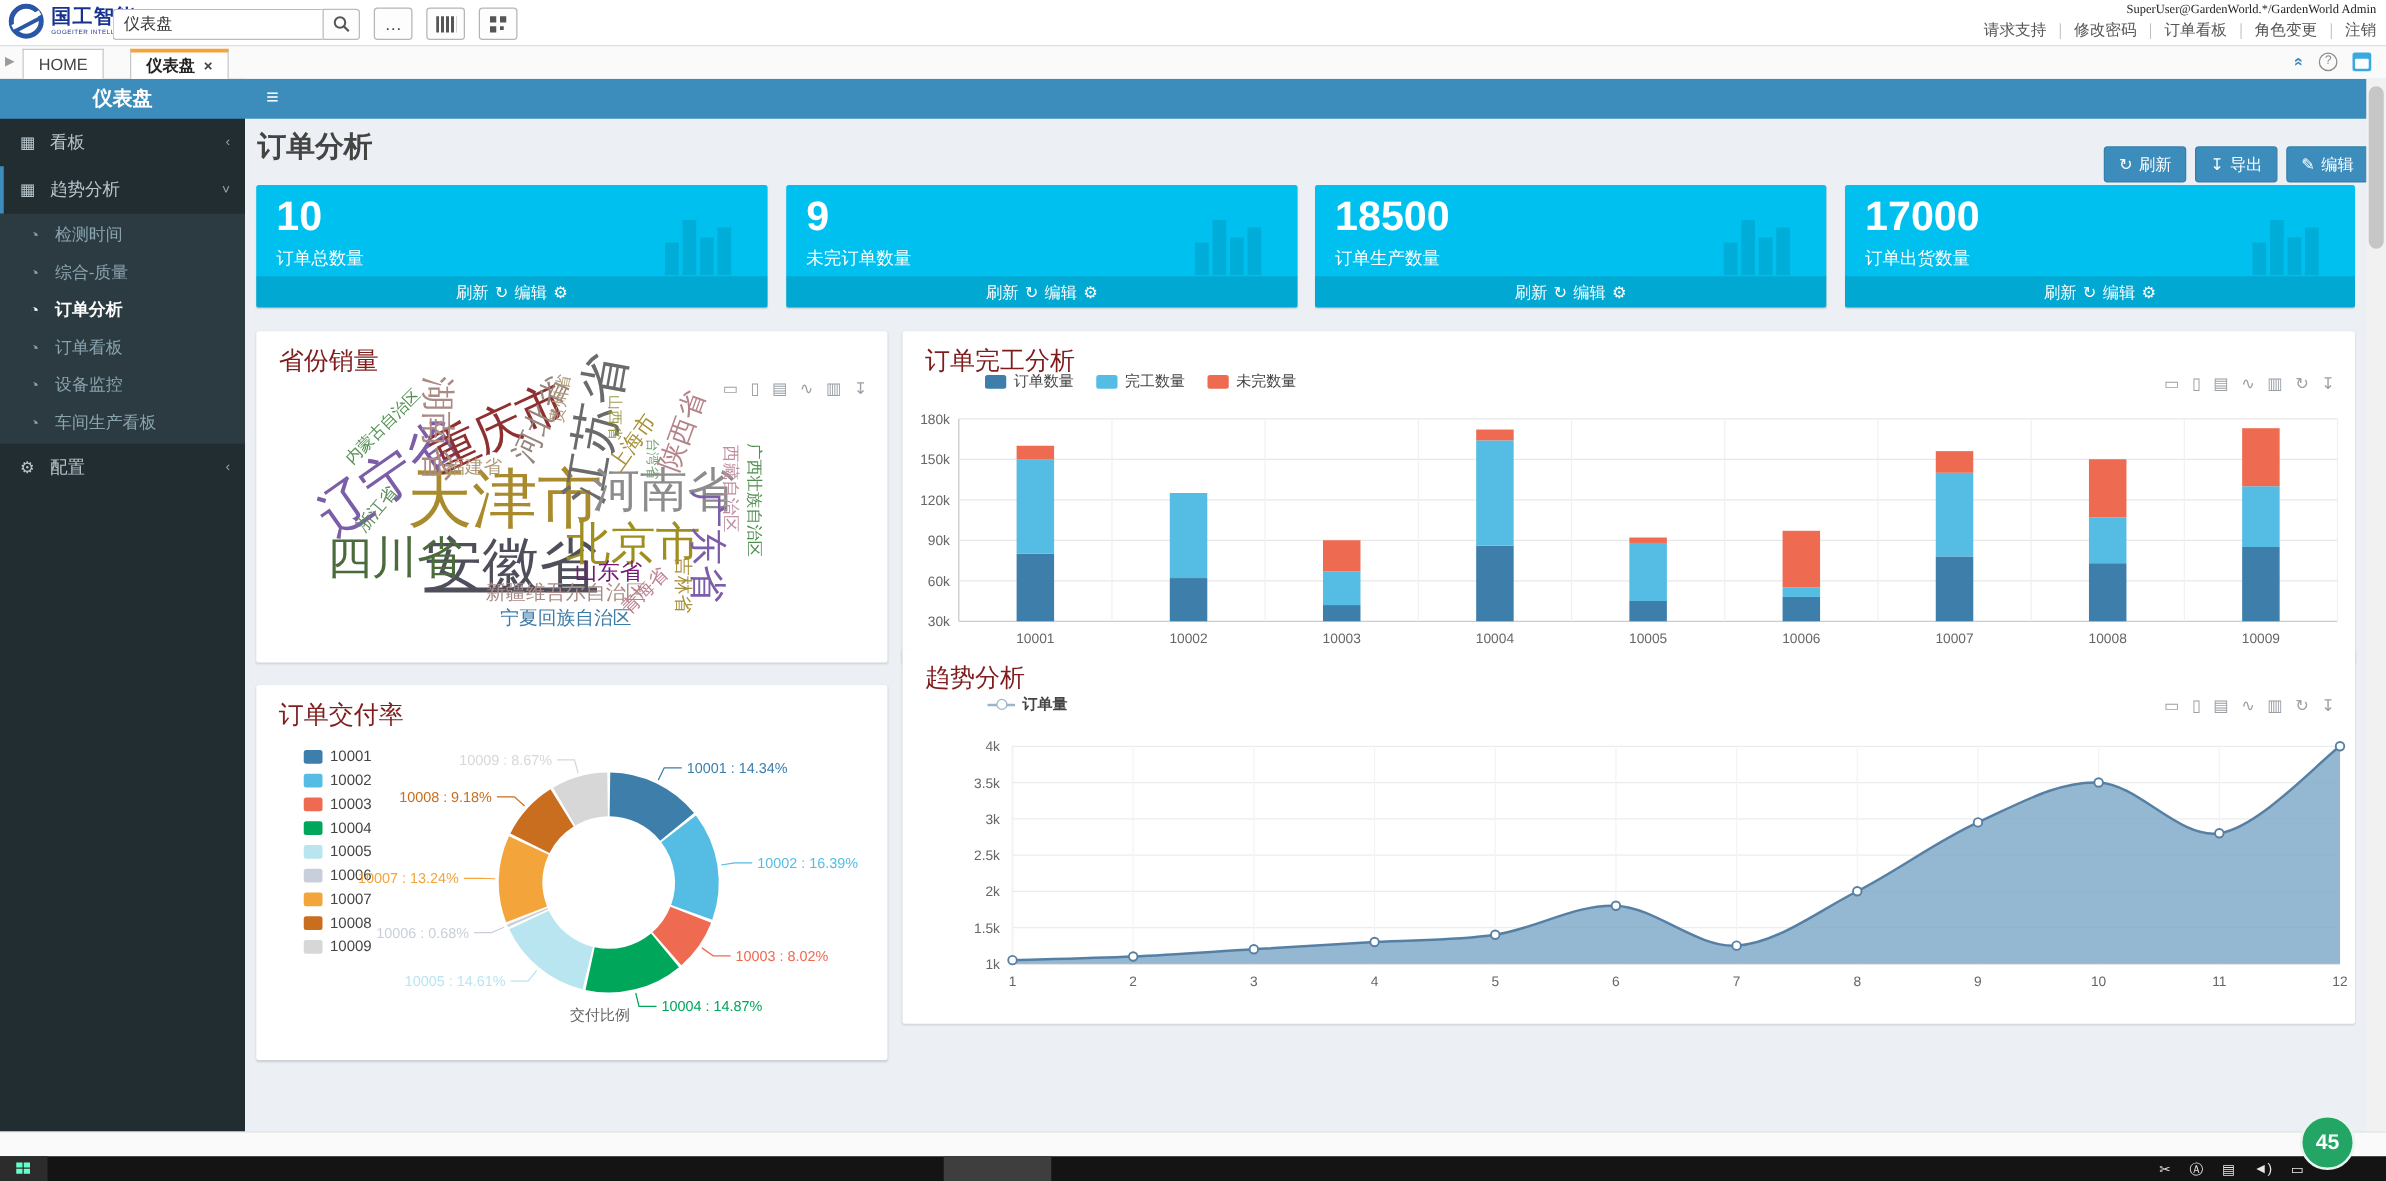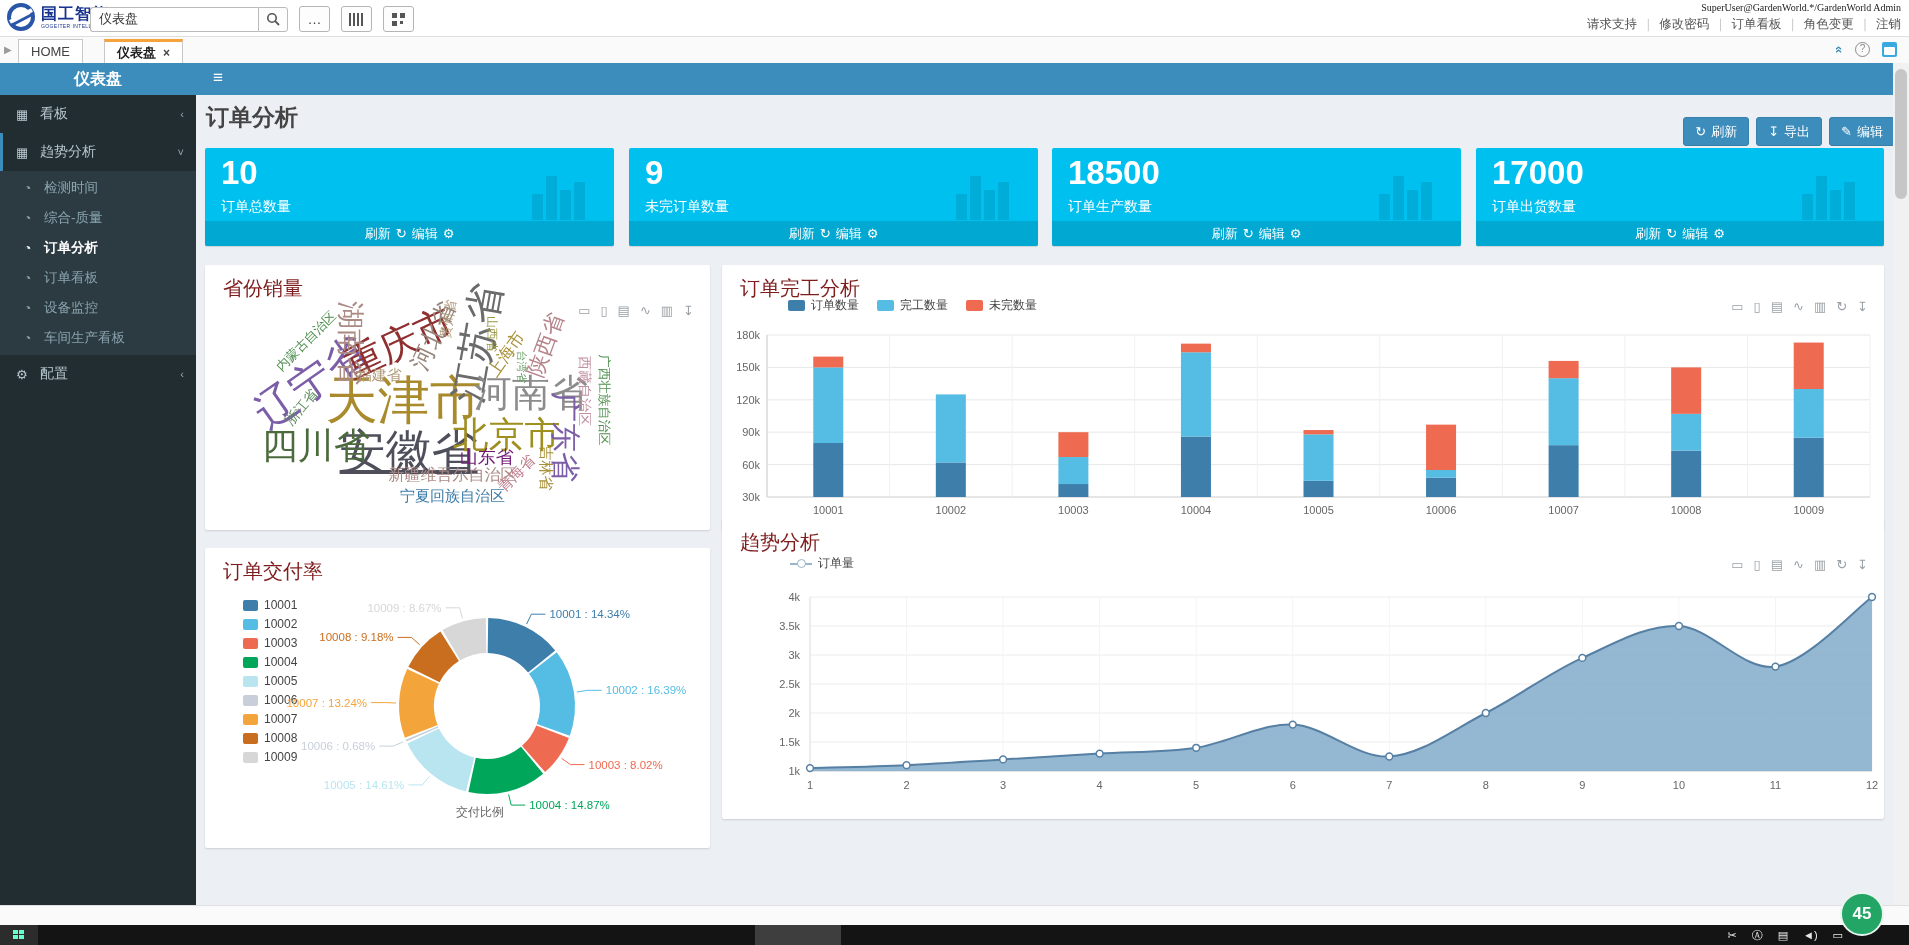--- a/index.html
+++ b/index.html
@@ -86,7 +86,7 @@
   .swatch { width:17px; height:11px; border-radius:2px; }
   .v-legend { position:absolute; left:38px; top:50px; display:flex; flex-direction:column; gap:5px; }
   .chart-svg { position:absolute; left:0; }
-  .trend-legend { position:absolute; left:68px; top:36px; display:flex; align-items:center; gap:6px; font-size:12px; color:#444; cursor:pointer; }
+  .trend-legend { position:absolute; left:68px; top:36px; display:flex; align-items:center; gap:6px; font-size:12px; color:#444; cursor:pointer;font-weight:bold; }
   .trend-marker { width:22px; height:9px; position:relative; }
   .trend-marker:before { content:""; position:absolute; left:0; top:4px; width:22px; height:1.5px; background:#9ab4c8; }
   .trend-marker:after { content:""; position:absolute; left:7px; top:0; width:7px; height:7px; border:1.5px solid #9ab4c8; border-radius:50%; background:#fff; }

